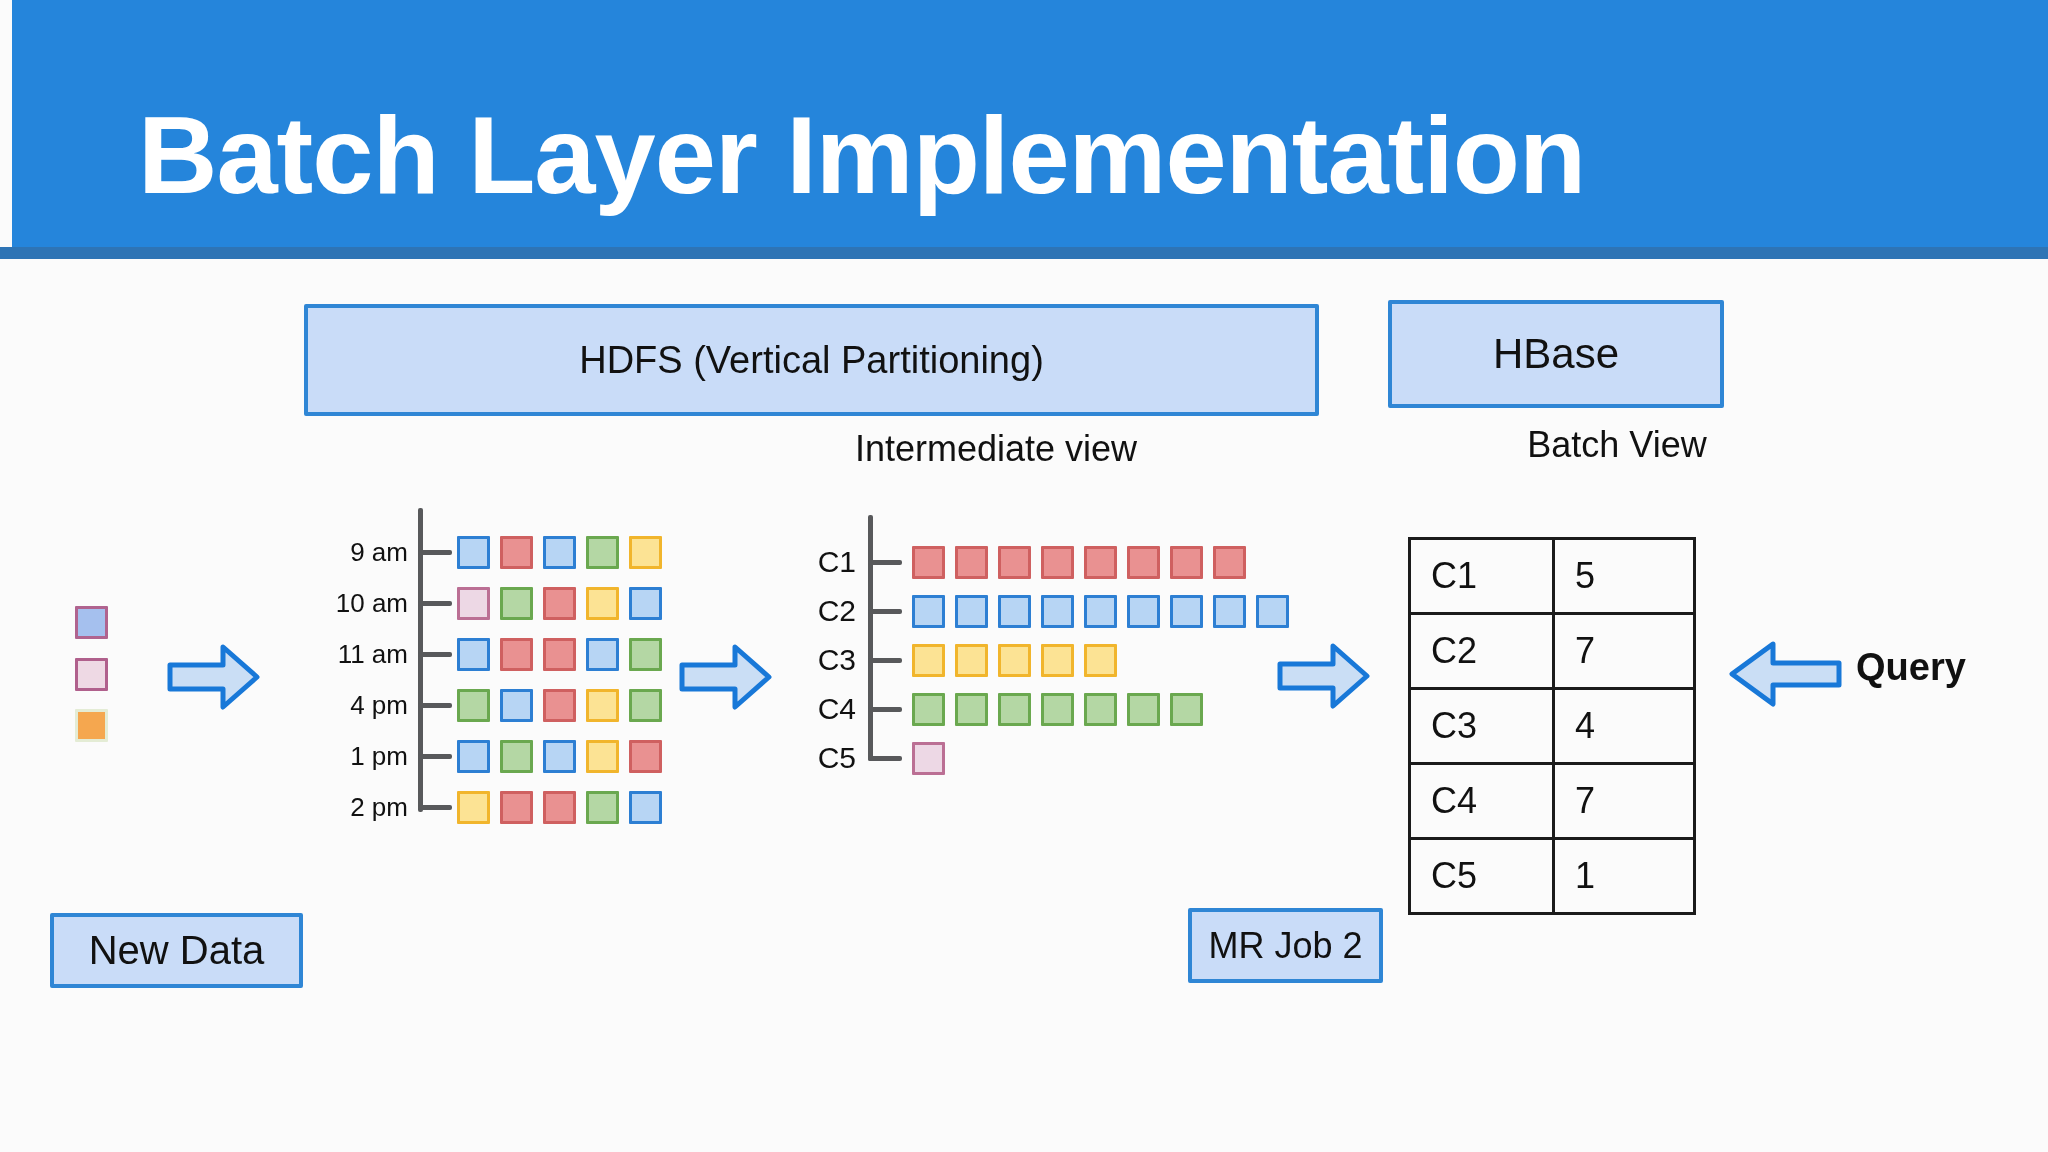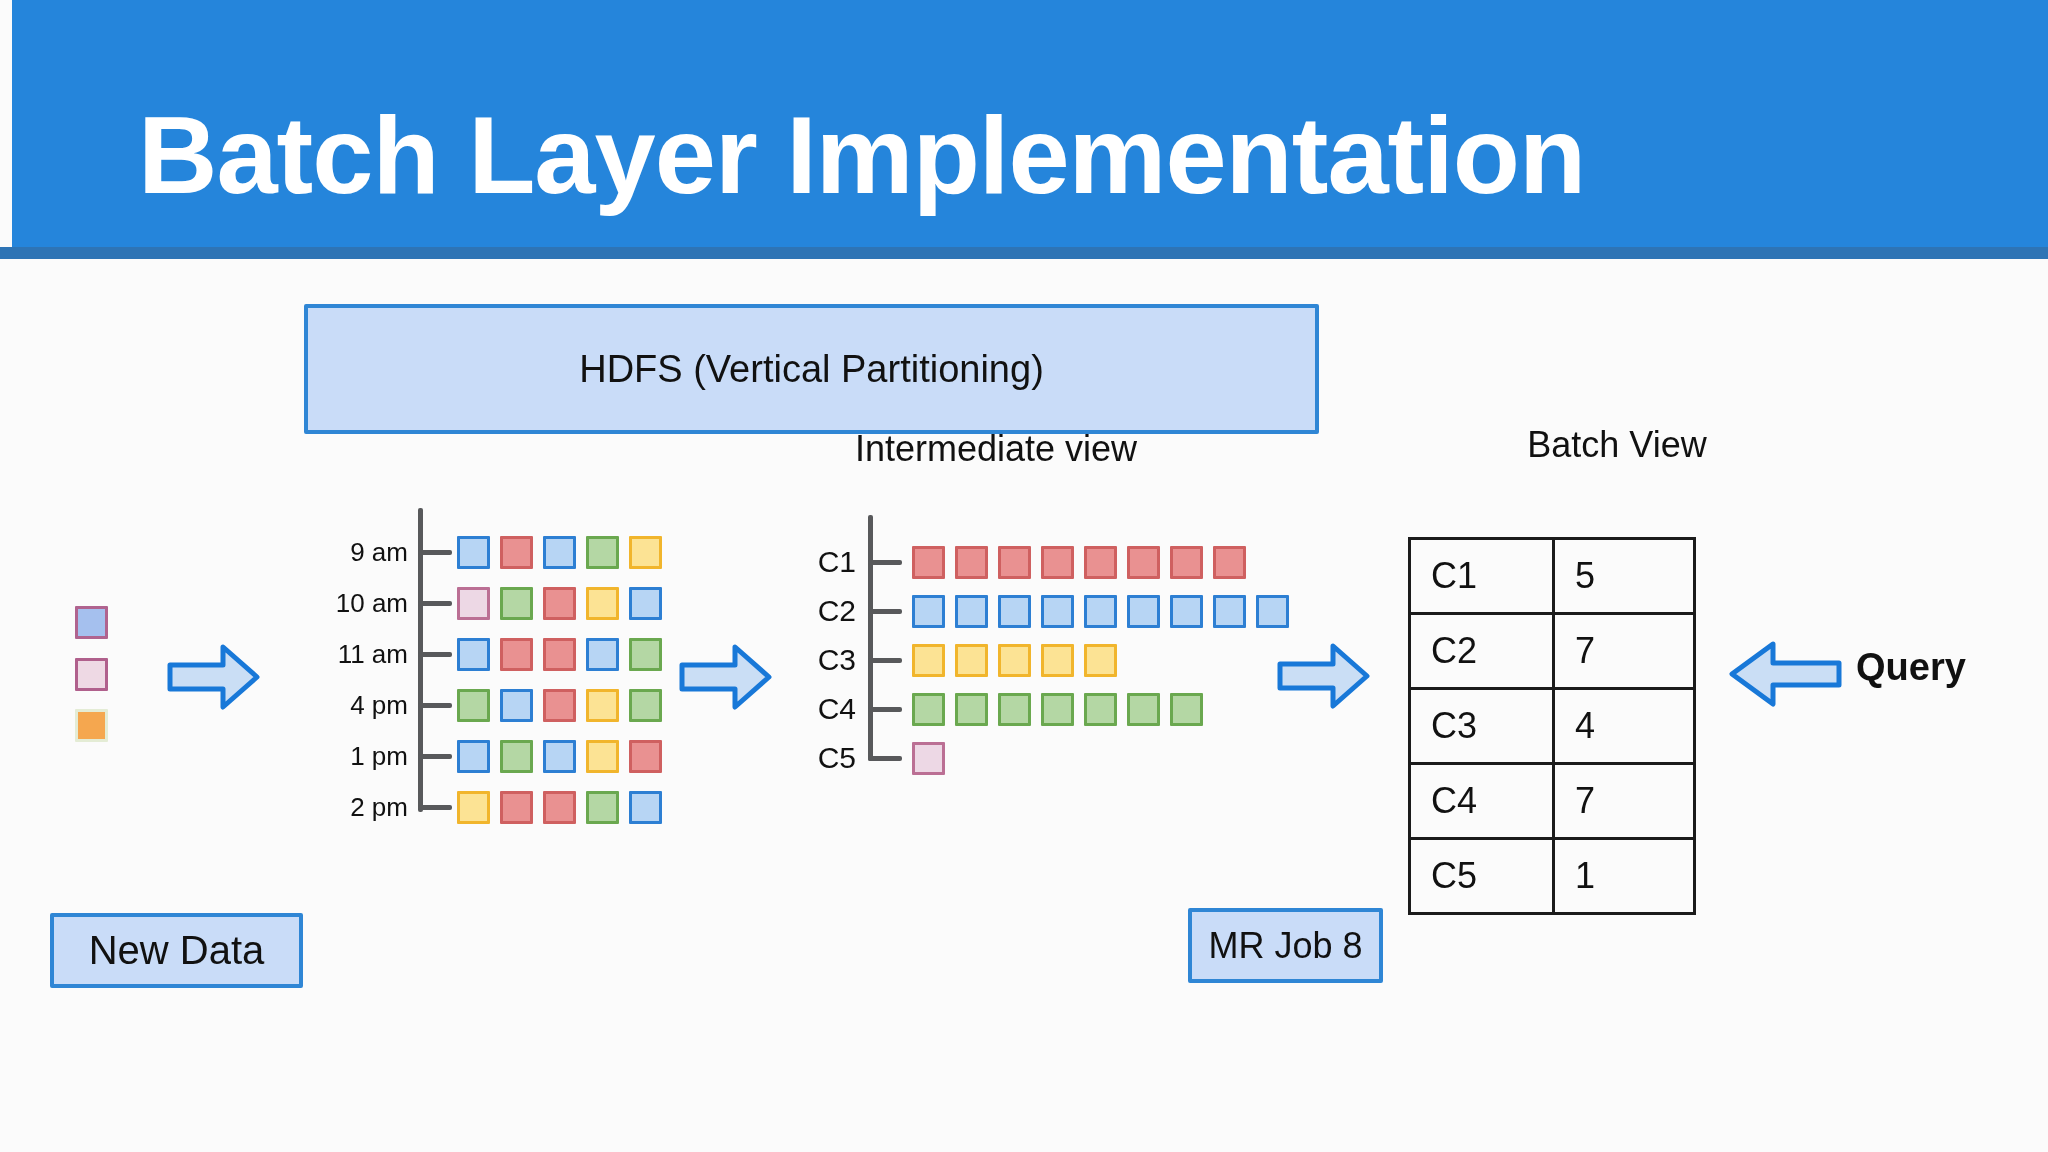--- a/index.html
+++ b/index.html
@@ -26,7 +26,7 @@
     background:var(--box-fill,#c9dcf8);border:4px solid var(--box-border,#2f86d5);
     border-radius:2px;box-sizing:border-box;color:#111;
   }
-  .box-hdfs{left:304px;top:304px;width:1015px;height:130px;font-size:38px;}
+  .box-hdfs{left:304px;top:304px;width:1015px;height:112px;font-size:38px;}
   .box-hbase{left:1388px;top:300px;width:336px;height:108px;font-size:42px;}
   .box-new-data{left:50px;top:913px;width:253px;height:75px;font-size:40px;}
   .box-mr1{left:666px;top:918px;width:193px;height:68px;font-size:36px;}

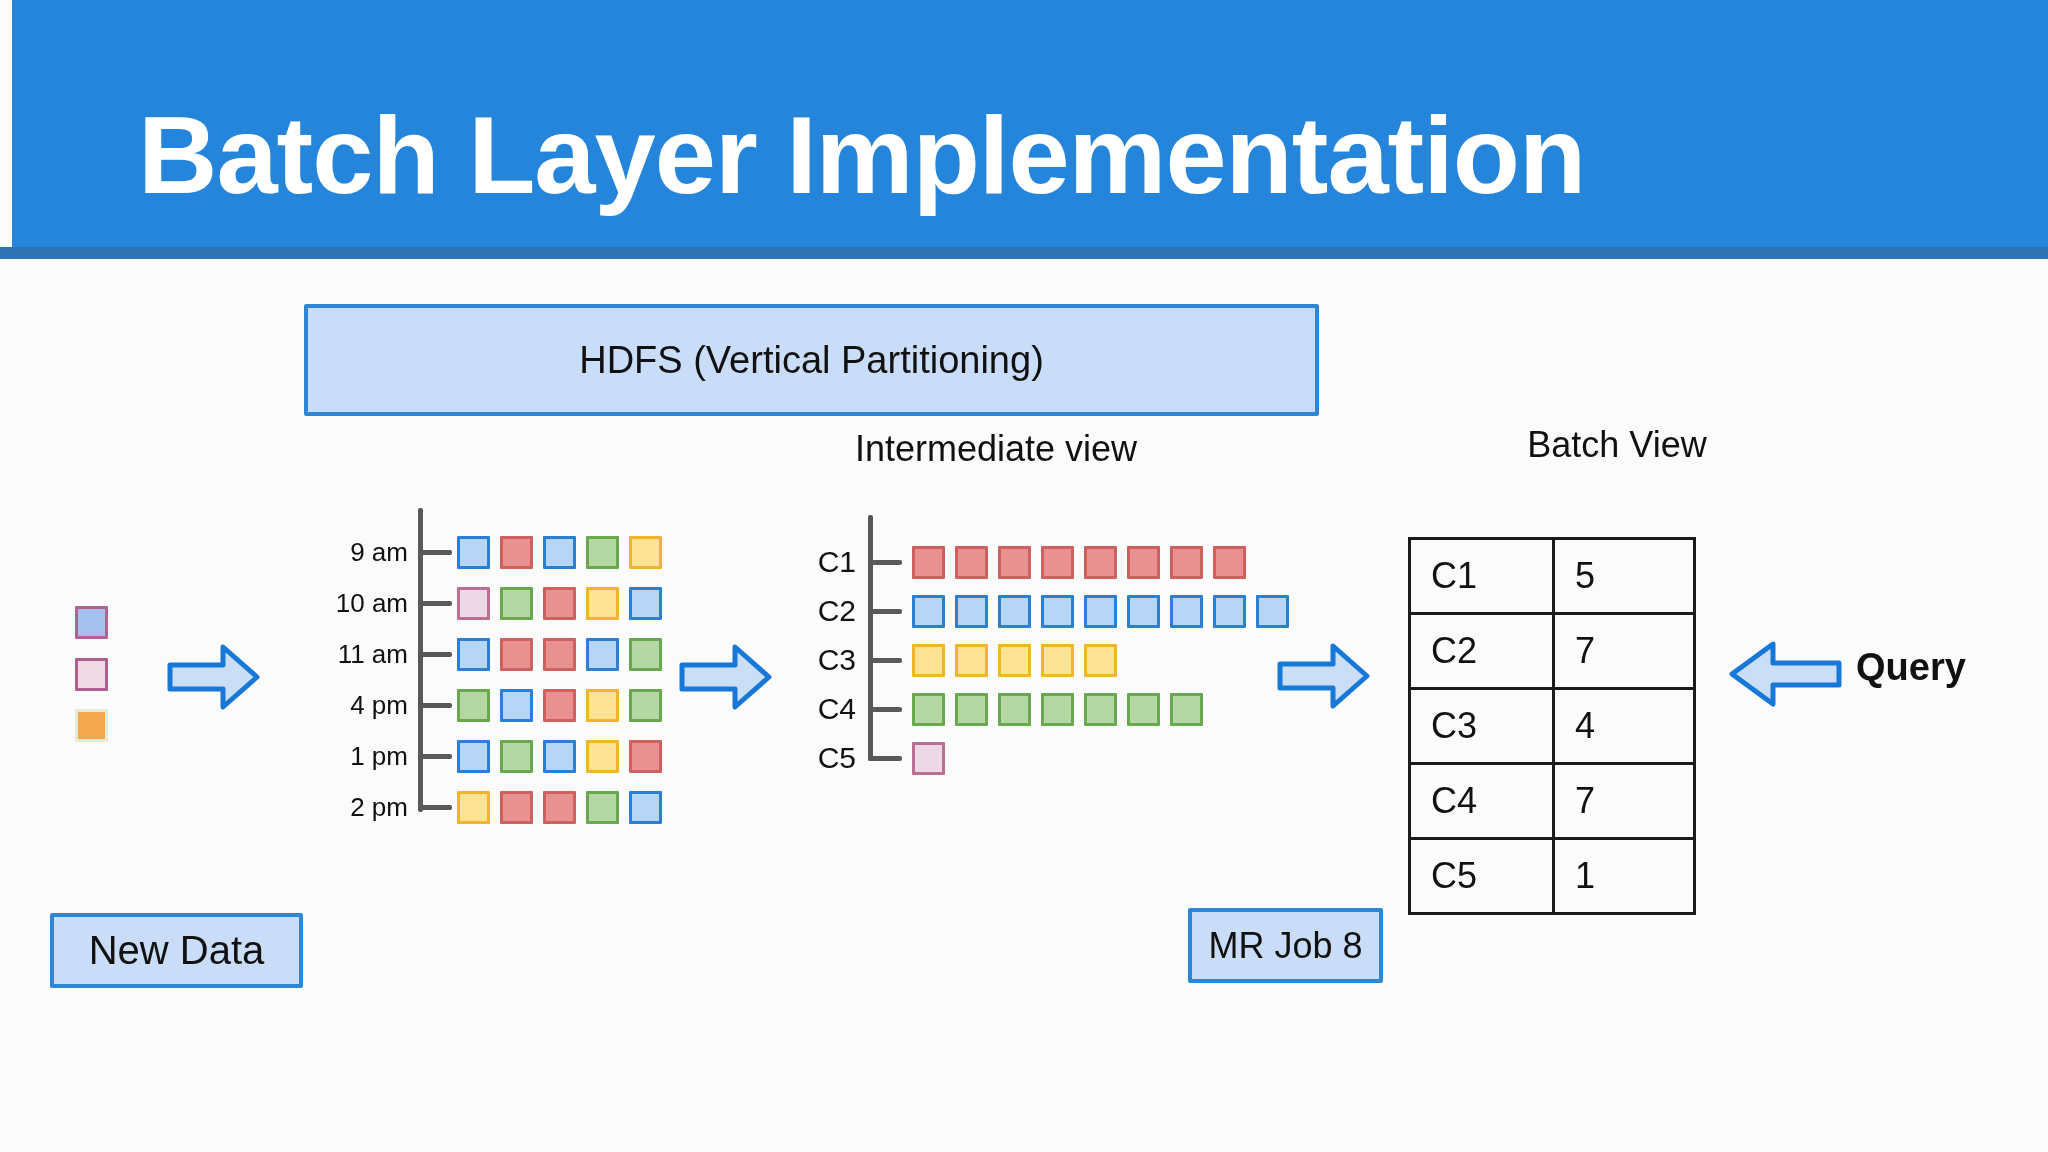--- a/index.html
+++ b/index.html
@@ -74,6 +74,9 @@
 
   <div class="box box-hdfs">
     <span>HDFS (Vertical Partitioning)</span>
+  </div>
+  <div class="box box-hbase">
+    <span>HBase</span>
   </div>
 
   <div class="section-label lbl-iv">Intermediate view</div>

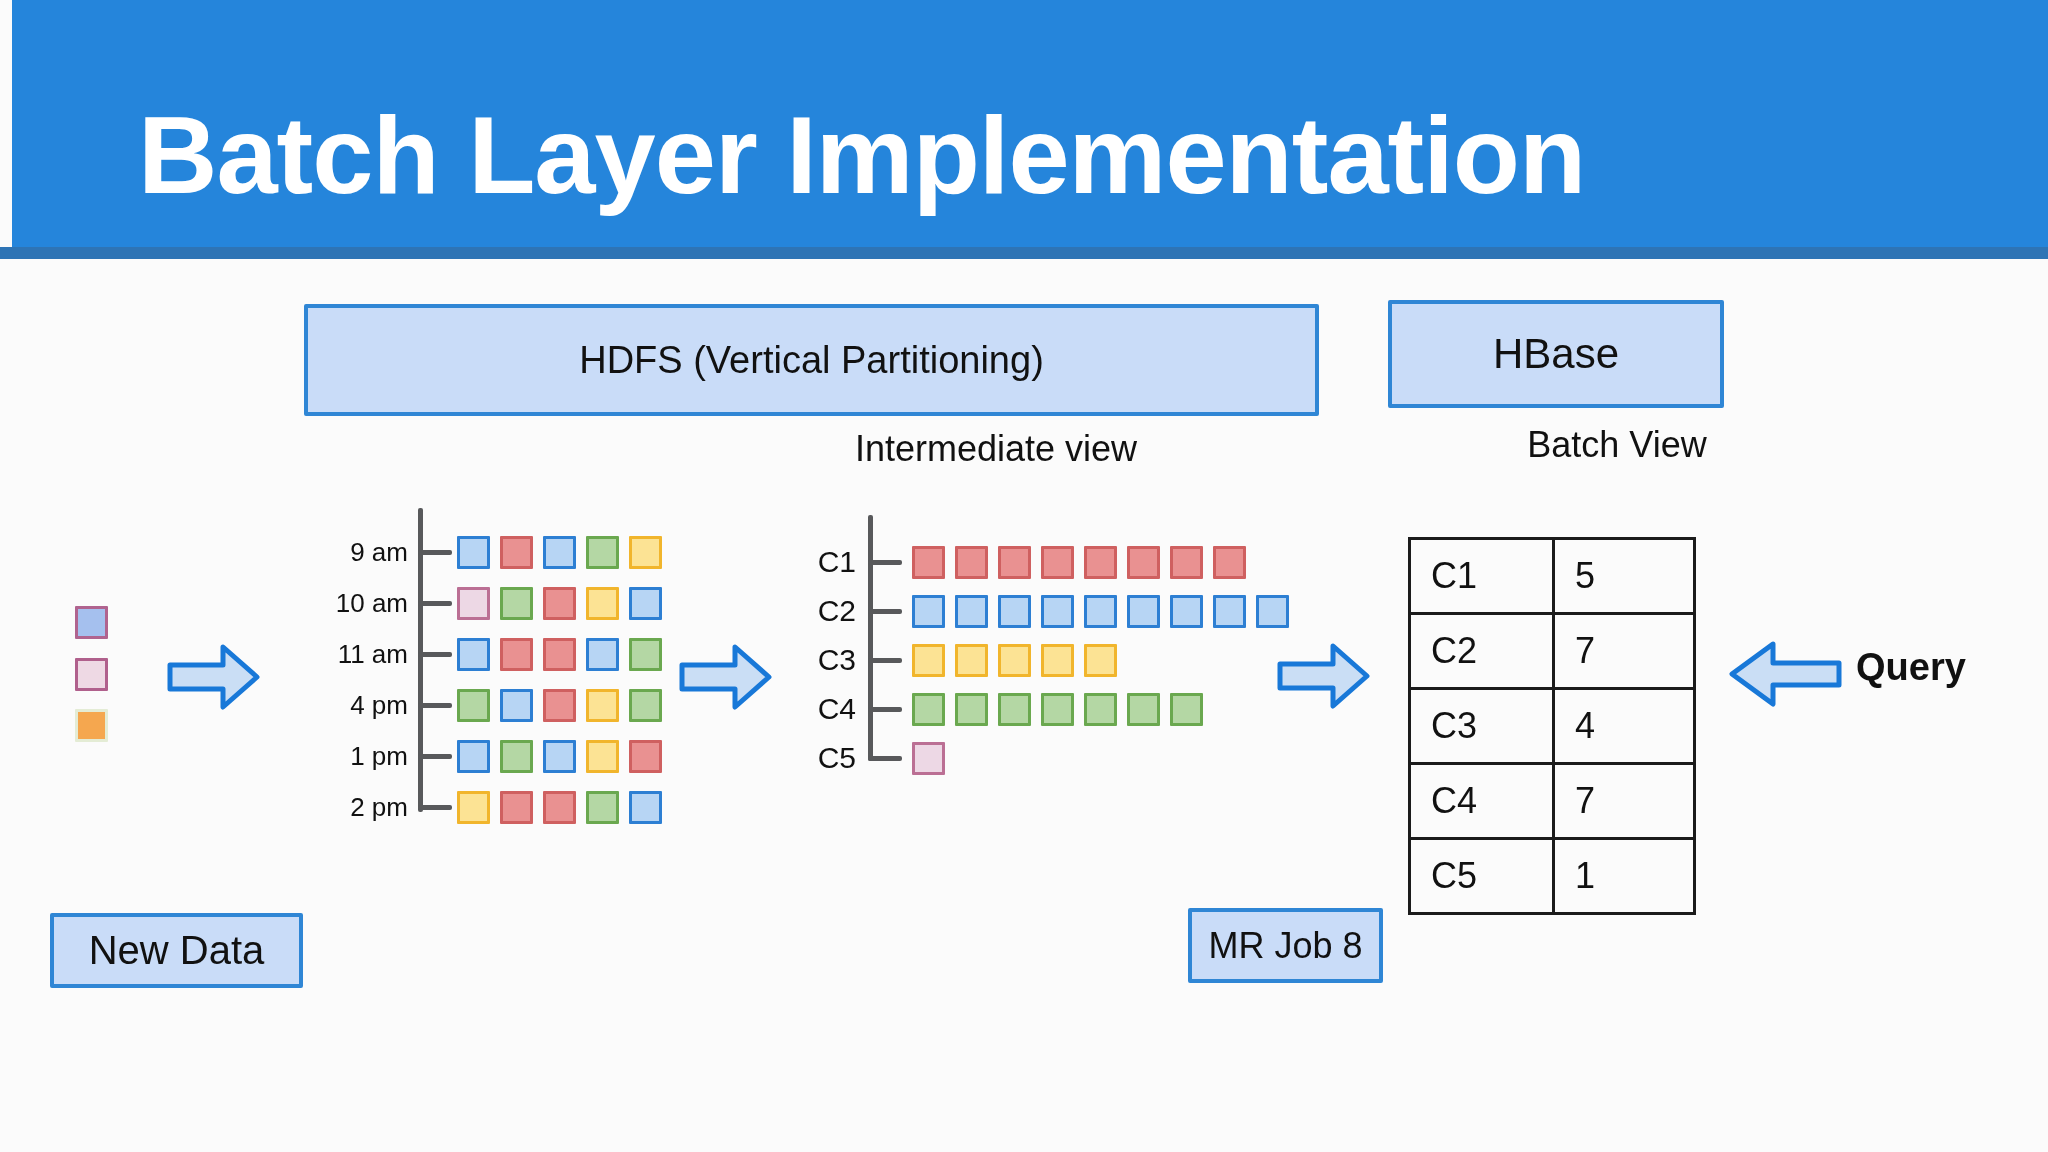--- a/index.html
+++ b/index.html
@@ -199,7 +199,7 @@
     <span>New Data</span>
   </div>
   <div class="box box-mr2">
-    <span>MR Job 8</span>
+    <span>MR Job 2</span>
   </div>
 
 <div class="tick" style="left: 418px; top: 550px; width: 34px;"></div>

